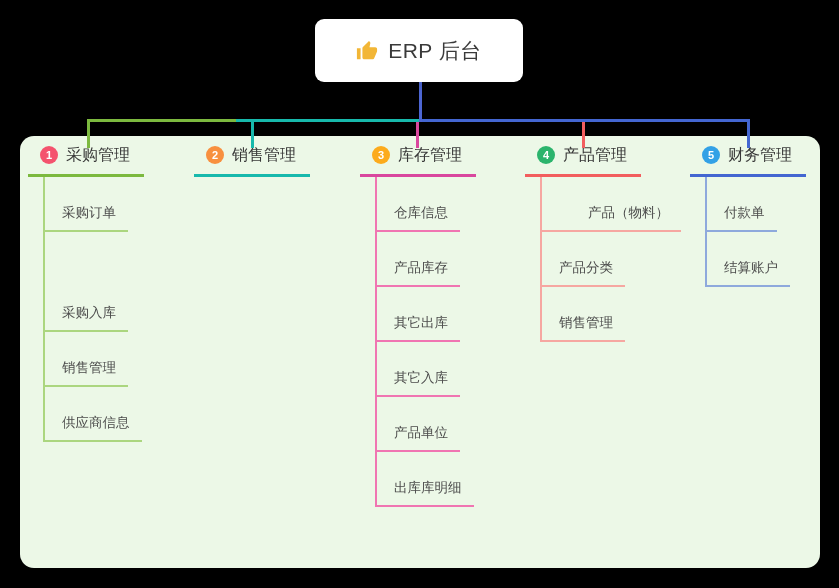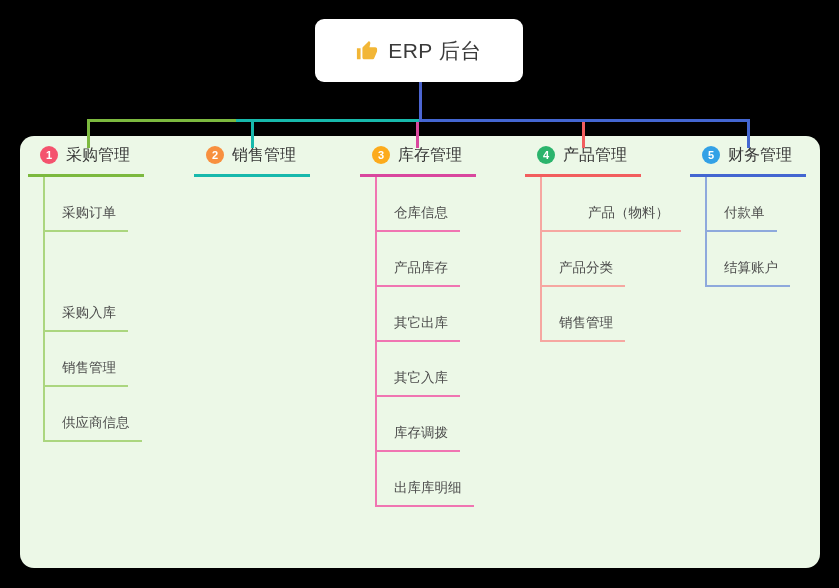--- a/index.html
+++ b/index.html
@@ -94,7 +94,7 @@
           <div class="child" style="border-bottom-color: rgb(240, 117, 178); font-family: Liberation Serif, serif;">产品库存</div>
           <div class="child" style="border-bottom-color: rgb(240, 117, 178);">其它出库</div>
           <div class="child" style="border-bottom-color: rgb(240, 117, 178);">其它入库</div>
-          <div class="child" style="border-bottom-color: rgb(240, 117, 178);">库存调拨</div>
+          <div class="child" style="border-bottom-color: rgb(240, 117, 178);">产品单位</div>
           <div class="child" style="border-bottom-color: rgb(240, 117, 178);">出库库明细</div>
         </div>
       </div>

